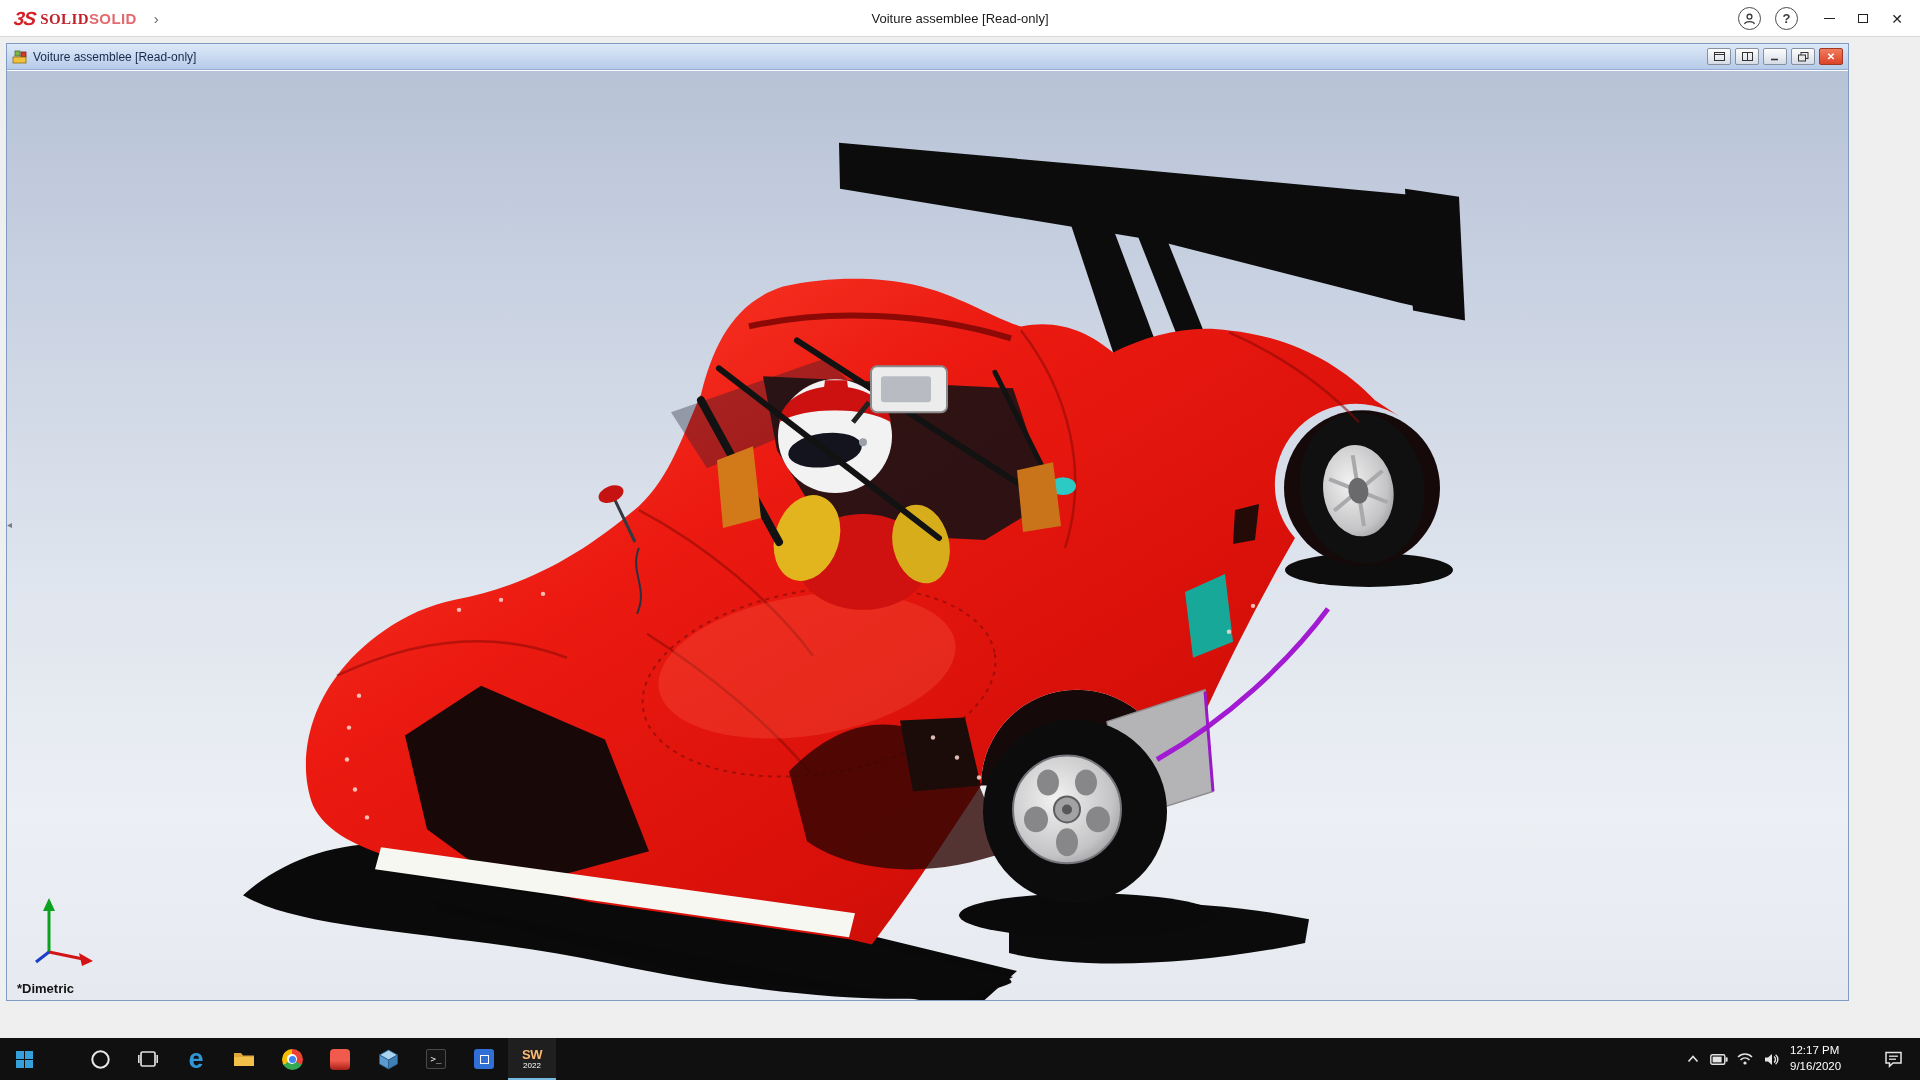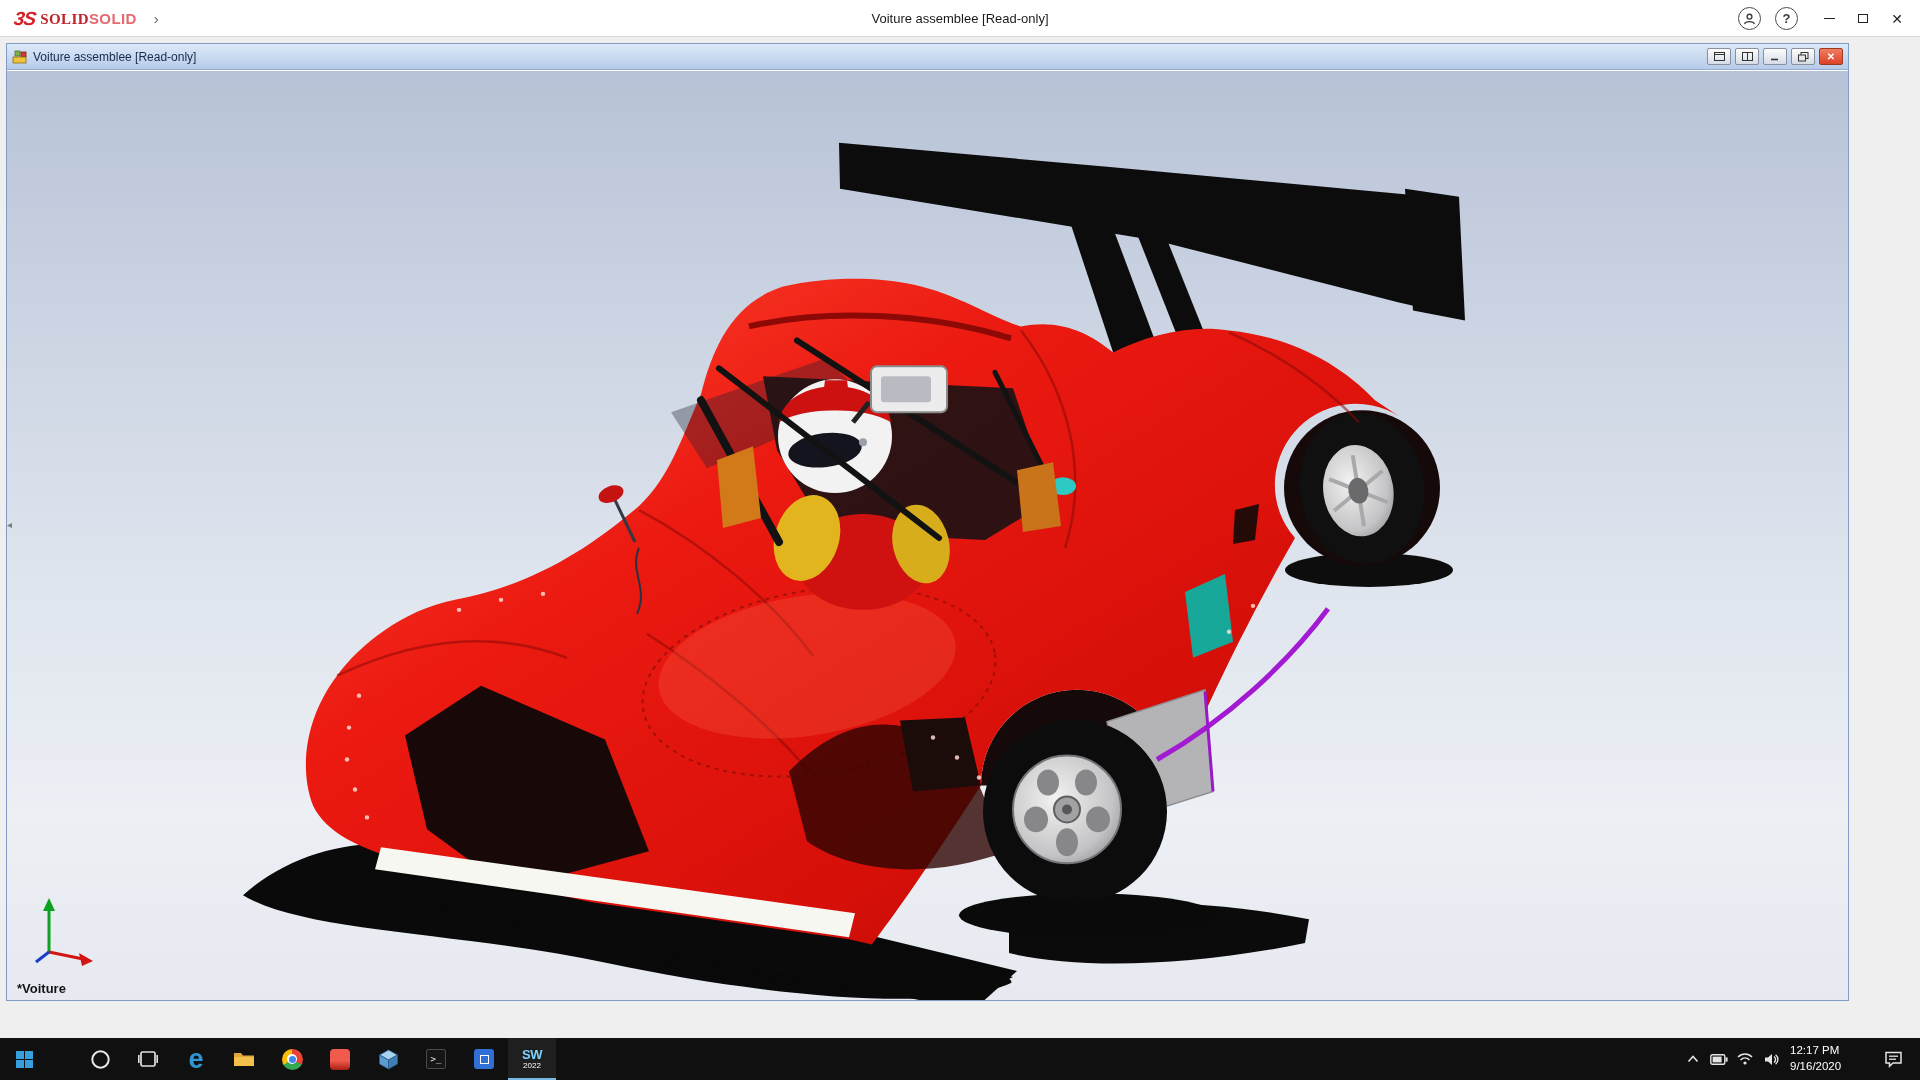--- a/index.html
+++ b/index.html
@@ -307,7 +307,7 @@
         <line x1="26" y1="62" x2="13" y2="72" stroke="#1a3cc8" stroke-width="3"></line>
       </svg>
 
-      <div class="view-label">*Voiture</div>
+      <div class="view-label">*Dimetric</div>
       <div class="collapse">◂</div>
     </div>
   </div>

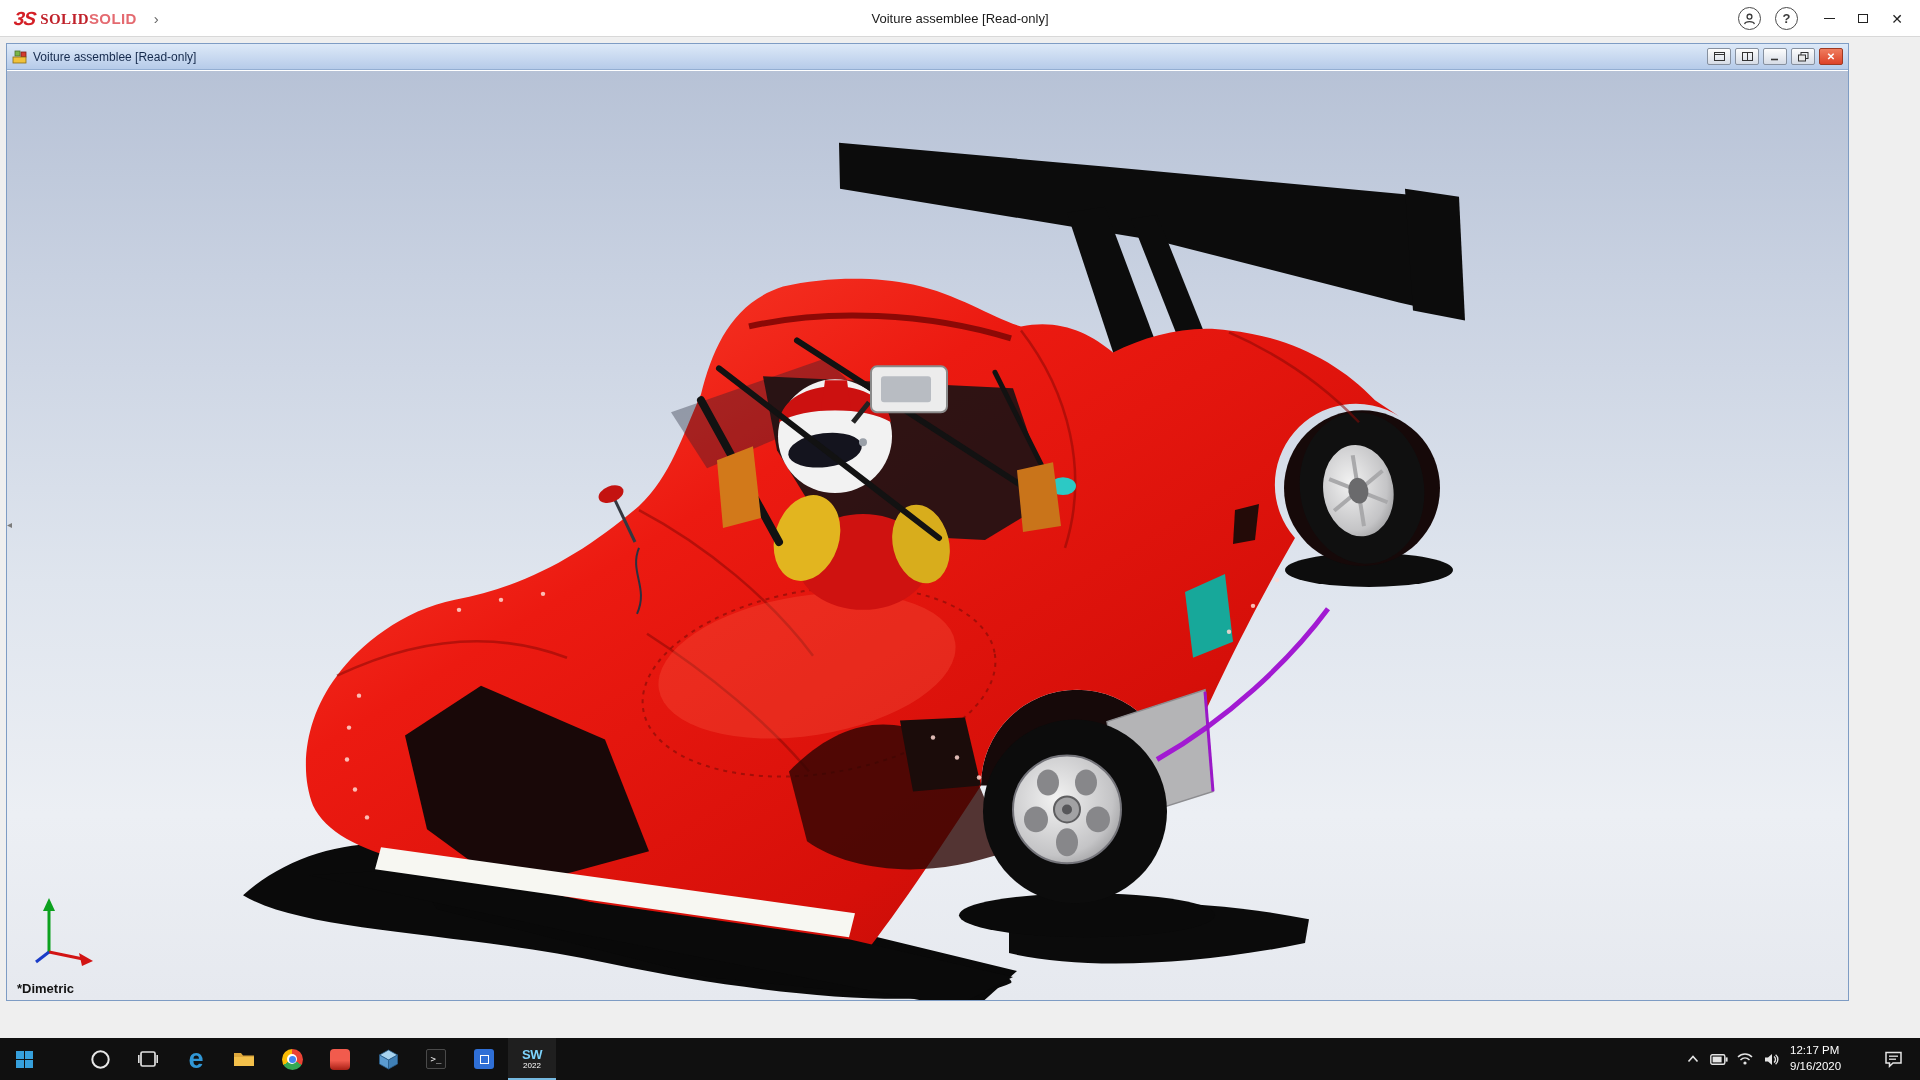--- a/index.html
+++ b/index.html
@@ -81,7 +81,7 @@
     display:flex; align-items:center; justify-content:center; }
   .blue-tile span { width:9px; height:9px; border:1.5px solid #fff; display:block; }
   .sw-tile { display:flex; flex-direction:column; align-items:center; line-height:1; }
-  .sw-tile .sw { color:#7dd3fc; font-weight:bold; font-size:13px; letter-spacing:-.5px; }
+  .sw-tile .sw { color:#fdba74; font-weight:bold; font-size:13px; letter-spacing:-.5px; }
   .sw-tile .yr { color:#ffffff; font-size:8px; margin-top:1px; }
   .tray { margin-left:auto; display:flex; align-items:center; padding-right:8px; }
   .tray-ic { width:26px; height:42px; display:flex; align-items:center;

